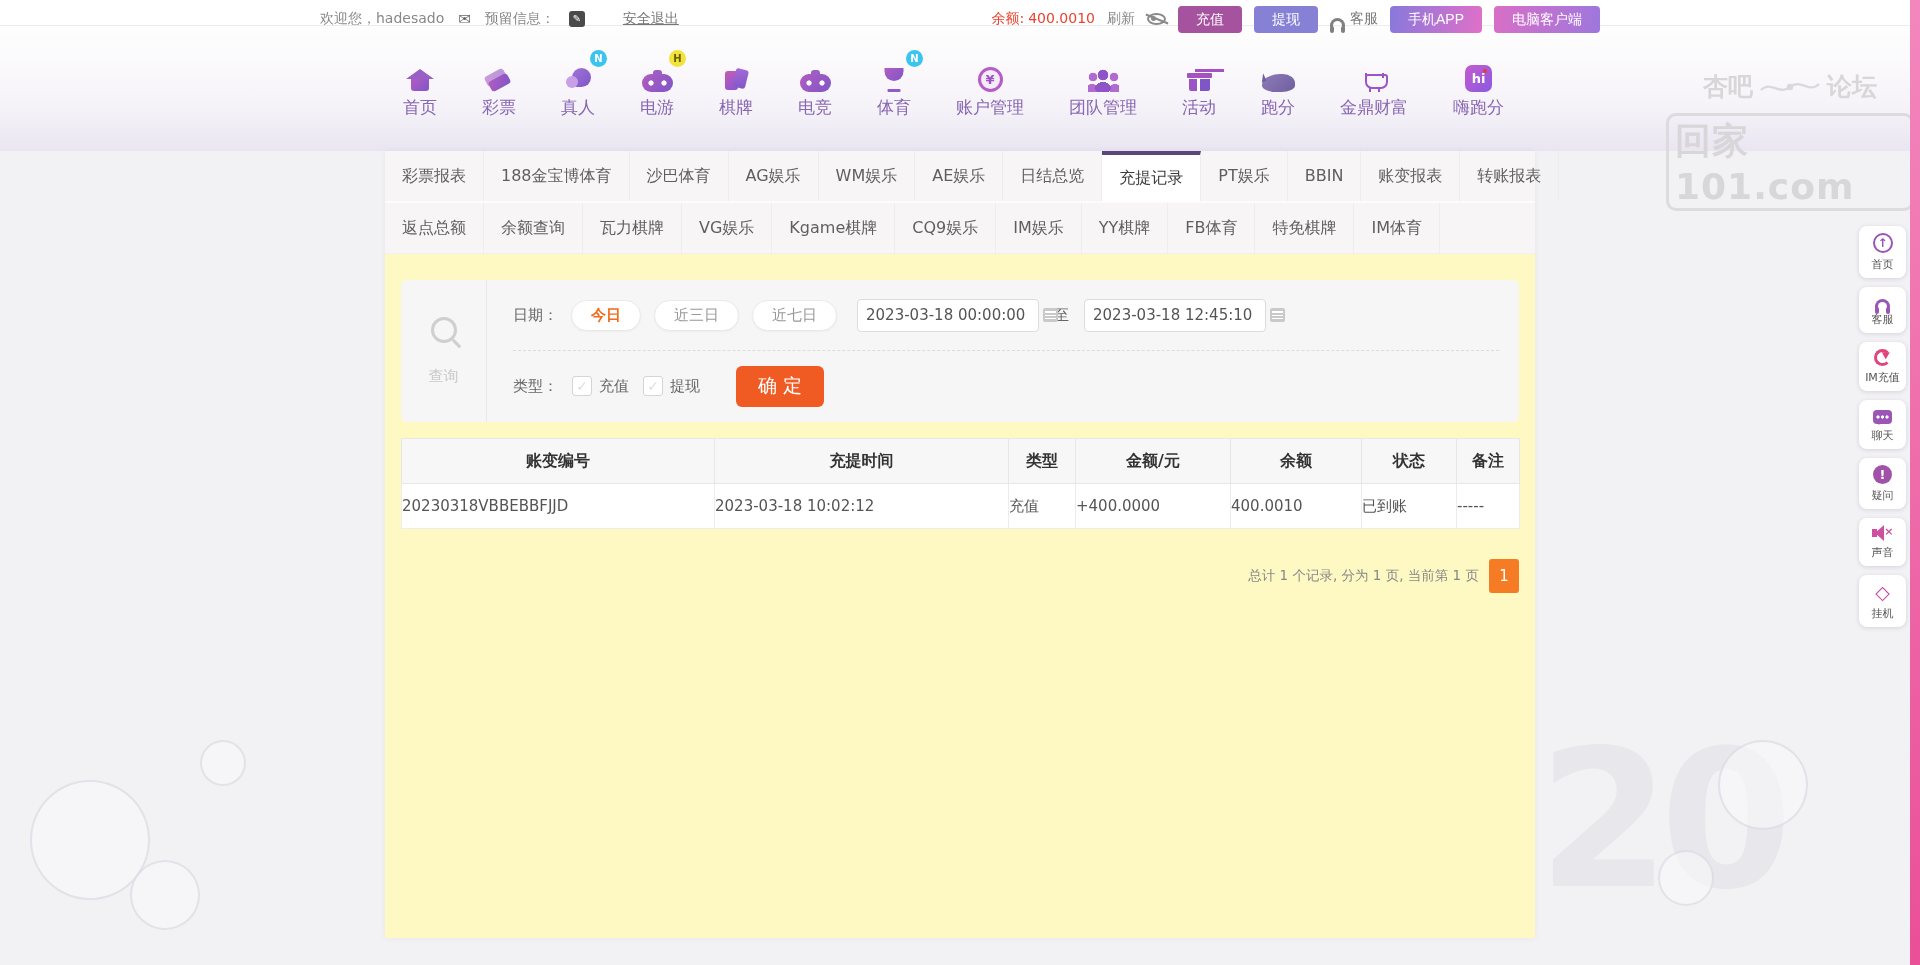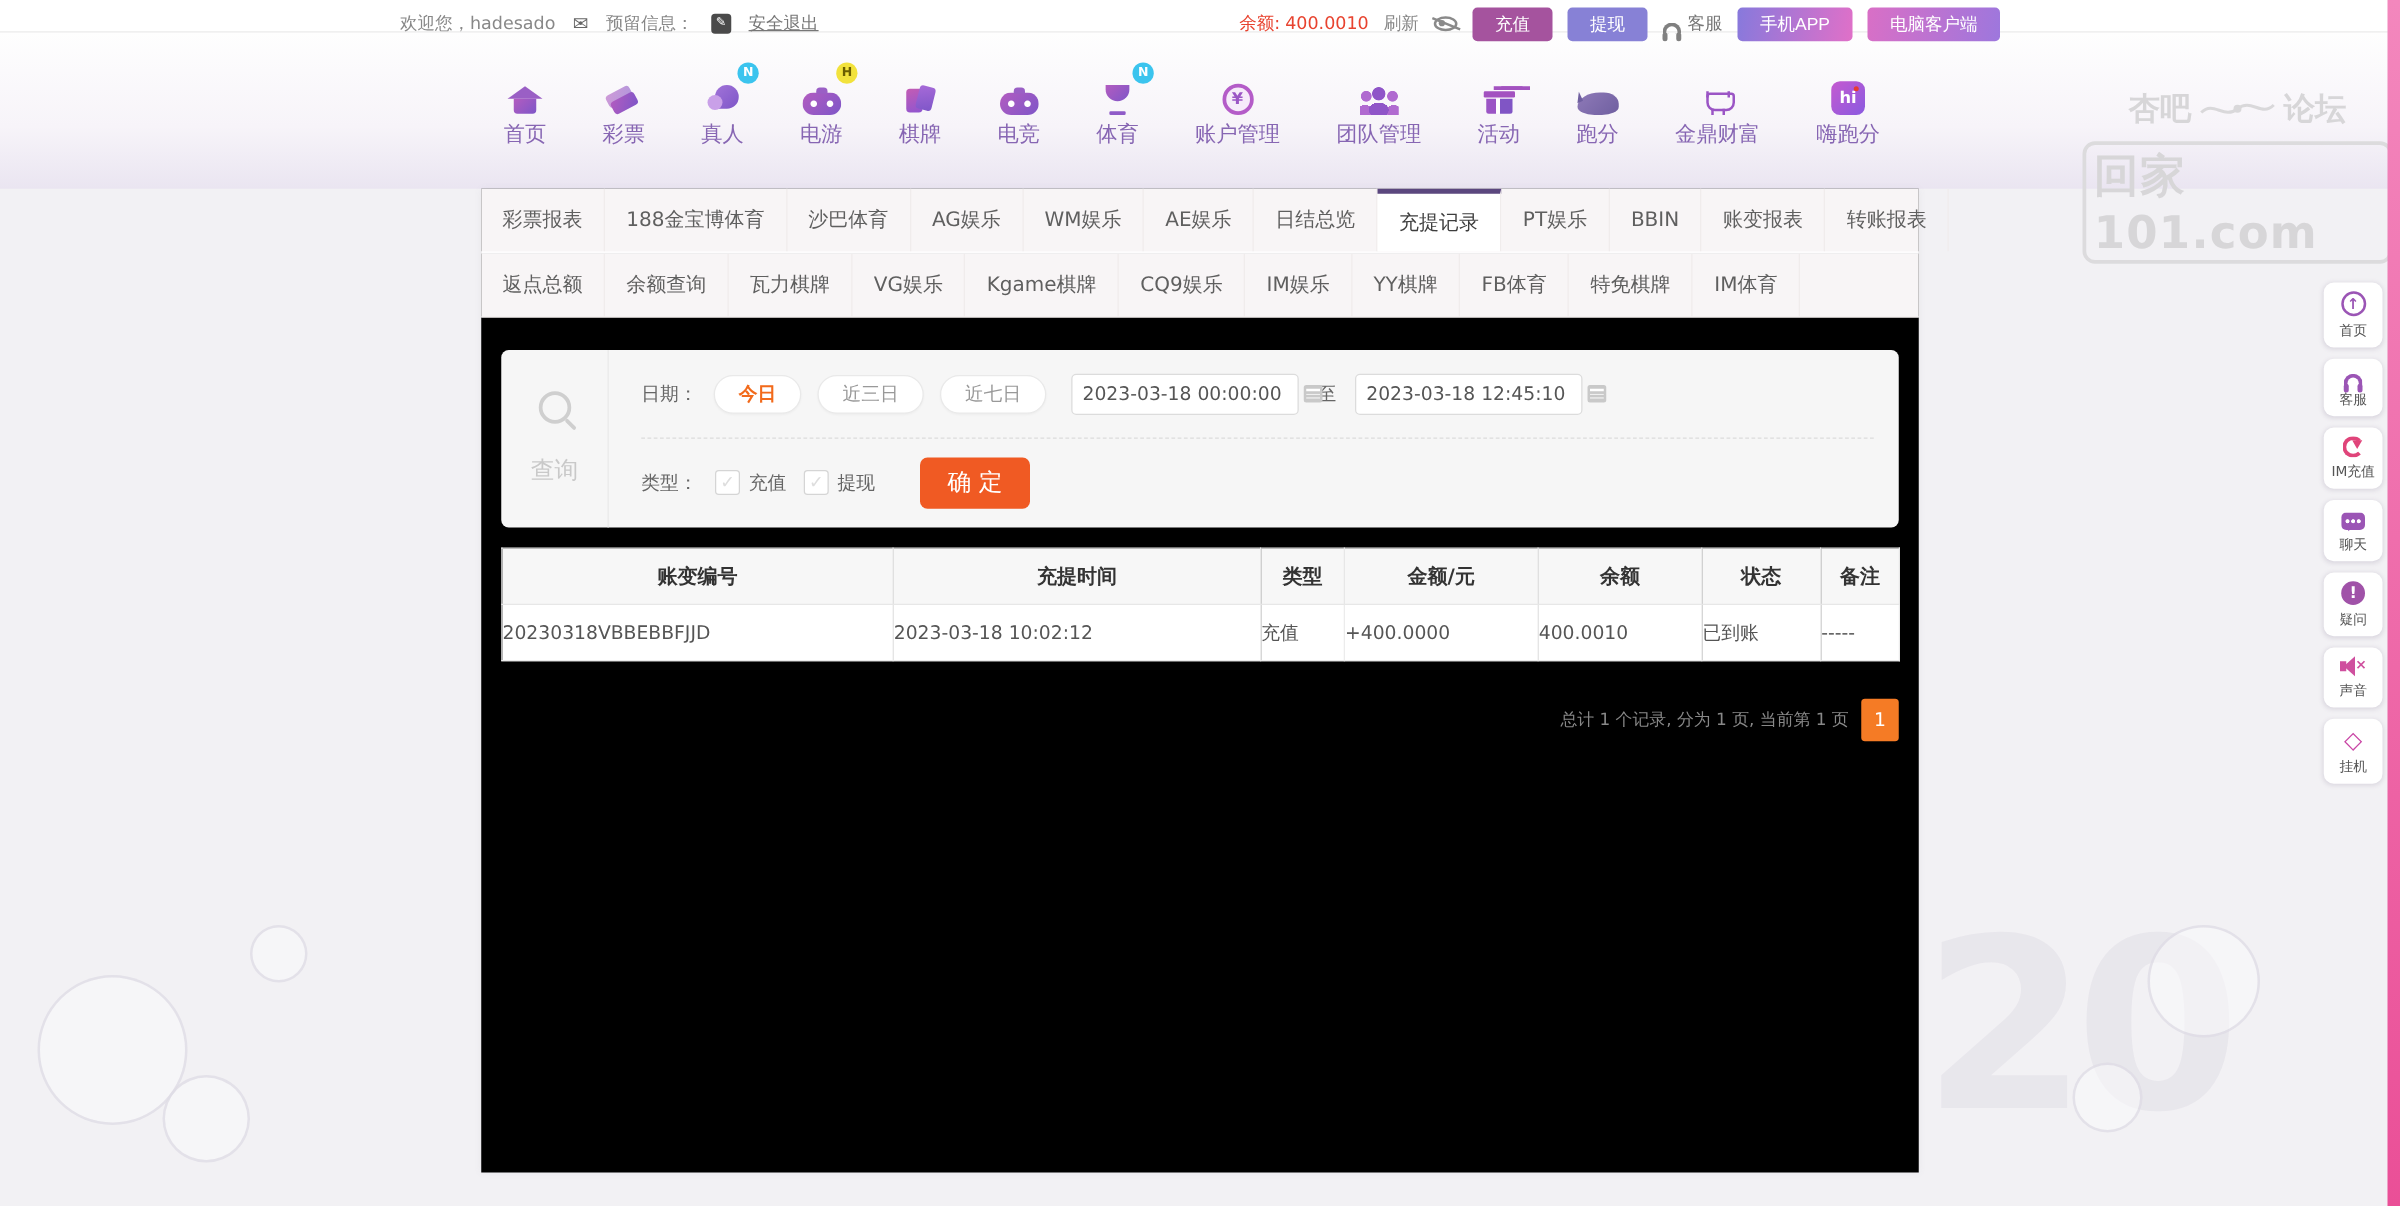--- a/index.html
+++ b/index.html
@@ -217,7 +217,7 @@
       <span class="mail-ic"></span>
       <span>预留信息：</span>
       <span class="pencil-ic"></span>
-      <span class="logout-link" style="">安全退出</span>
+      <span class="logout-link" style="margin-left:24px">安全退出</span>
     </div>
     <div class="tb-right">
       <span class="balance"><span>余额:</span><b>400.0010</b></span>

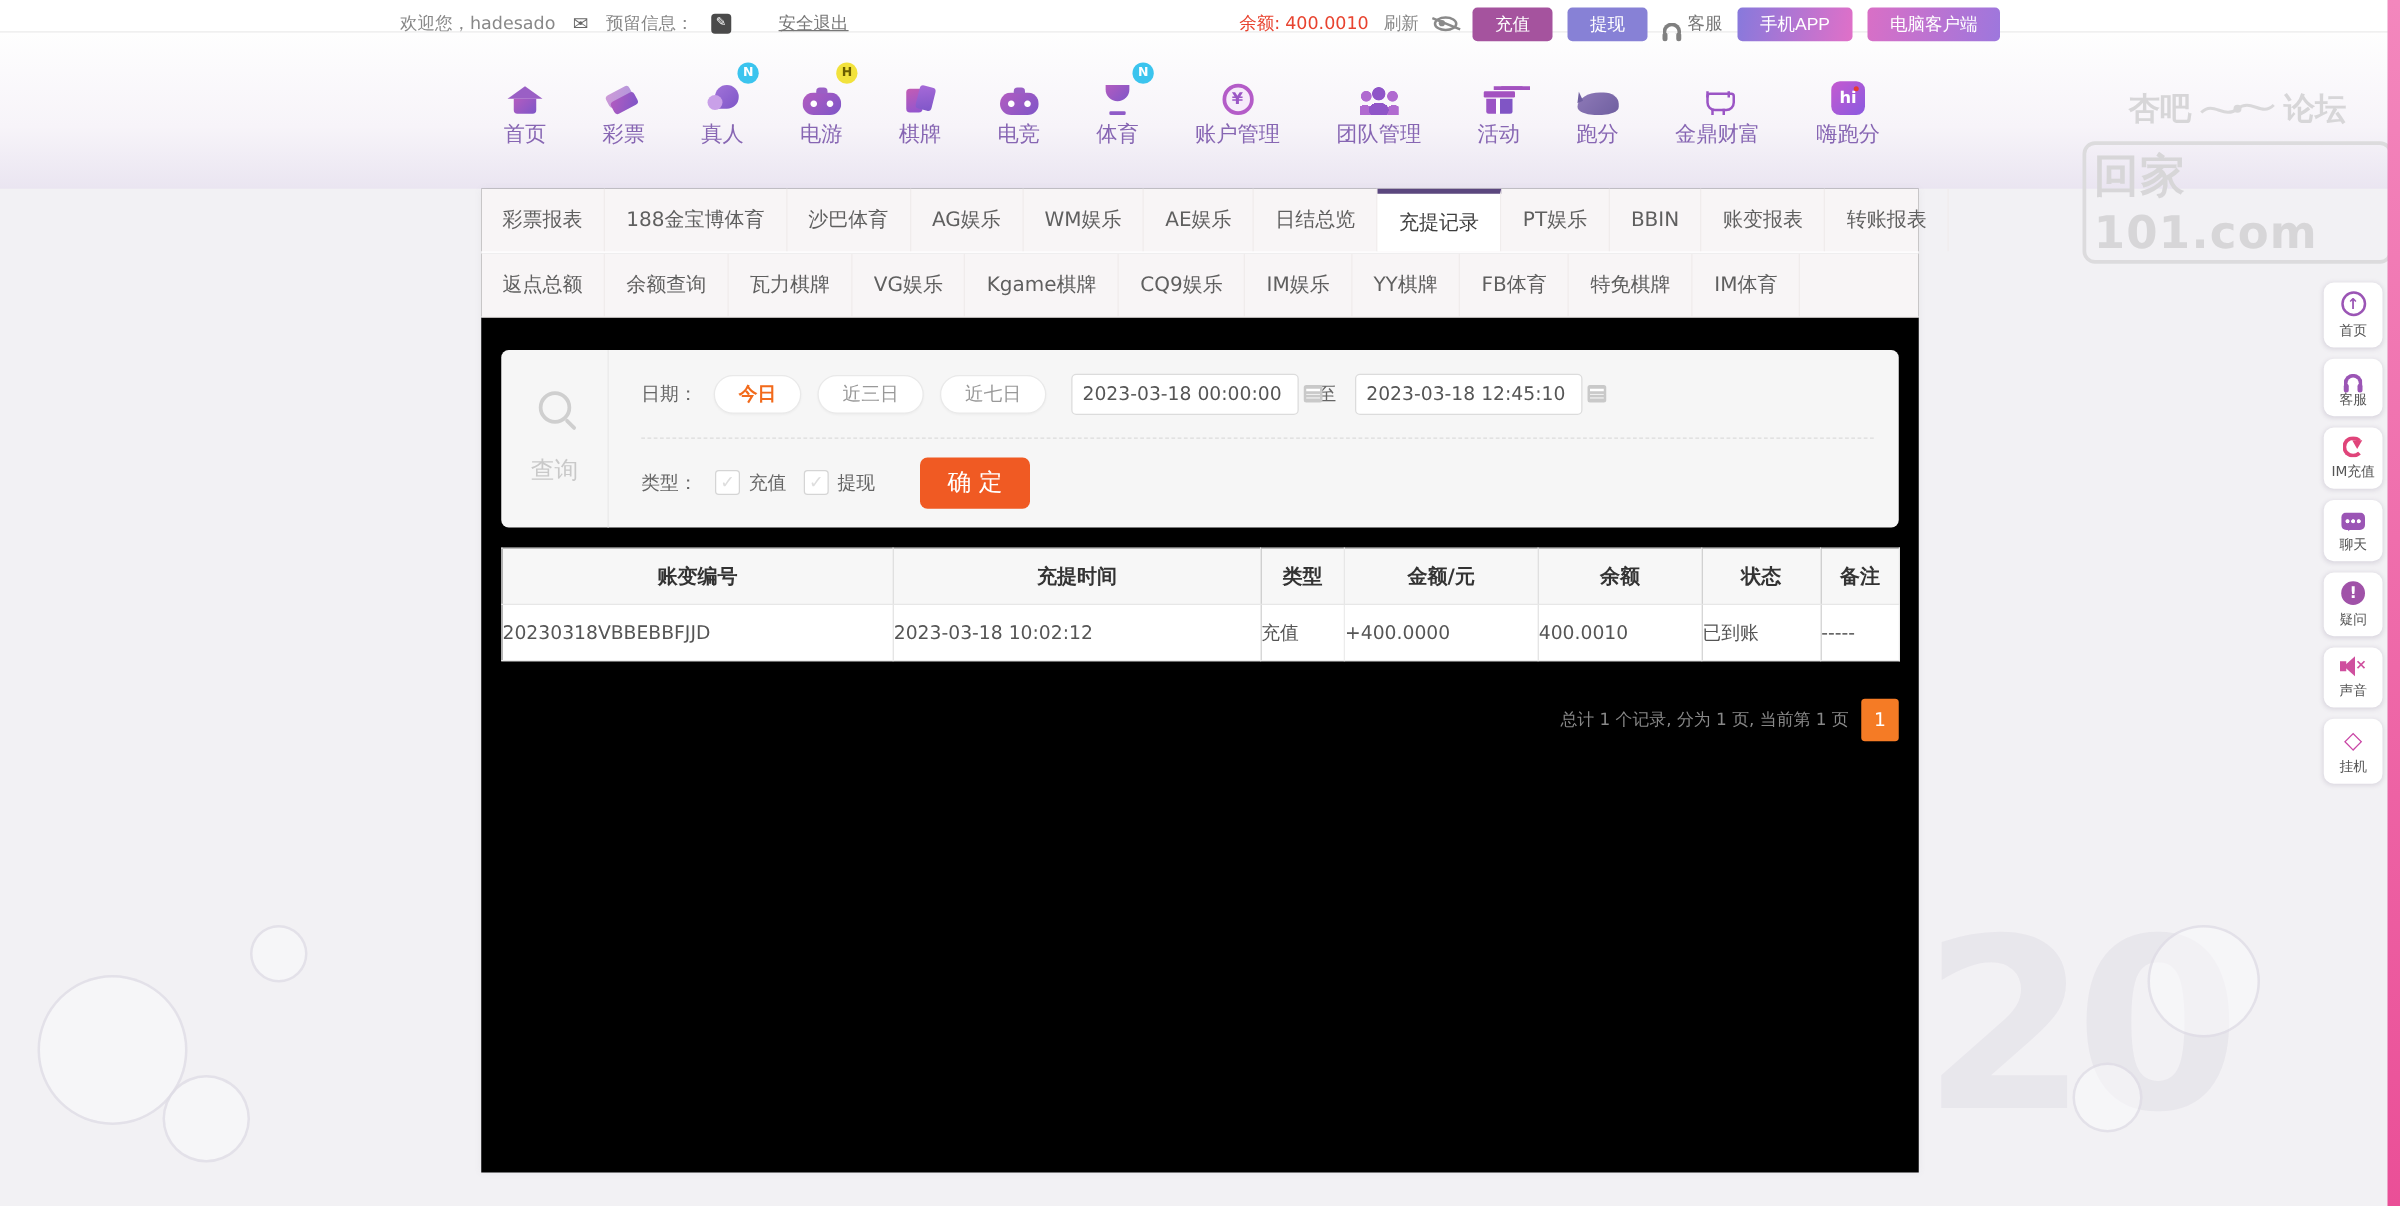--- a/index.html
+++ b/index.html
@@ -120,7 +120,7 @@
   .pink-strip{position:absolute;top:0;right:0;width:10px;height:965px;background:linear-gradient(180deg,#f387bd,#ea4f97);z-index:40}
 
   
-  .main-card{width:1150px;margin:0 auto;background:#000000;min-height:787px;position:relative;
+  .main-card{width:1150px;margin:0 auto;background:#fef9c3;min-height:787px;position:relative;
     box-shadow:0 0 6px rgba(120,110,140,.08)}
   .tabs-row{display:flex;background:#f8f5f6}
   .tabs-row.r1{border-bottom:2px solid #fdfcfd}

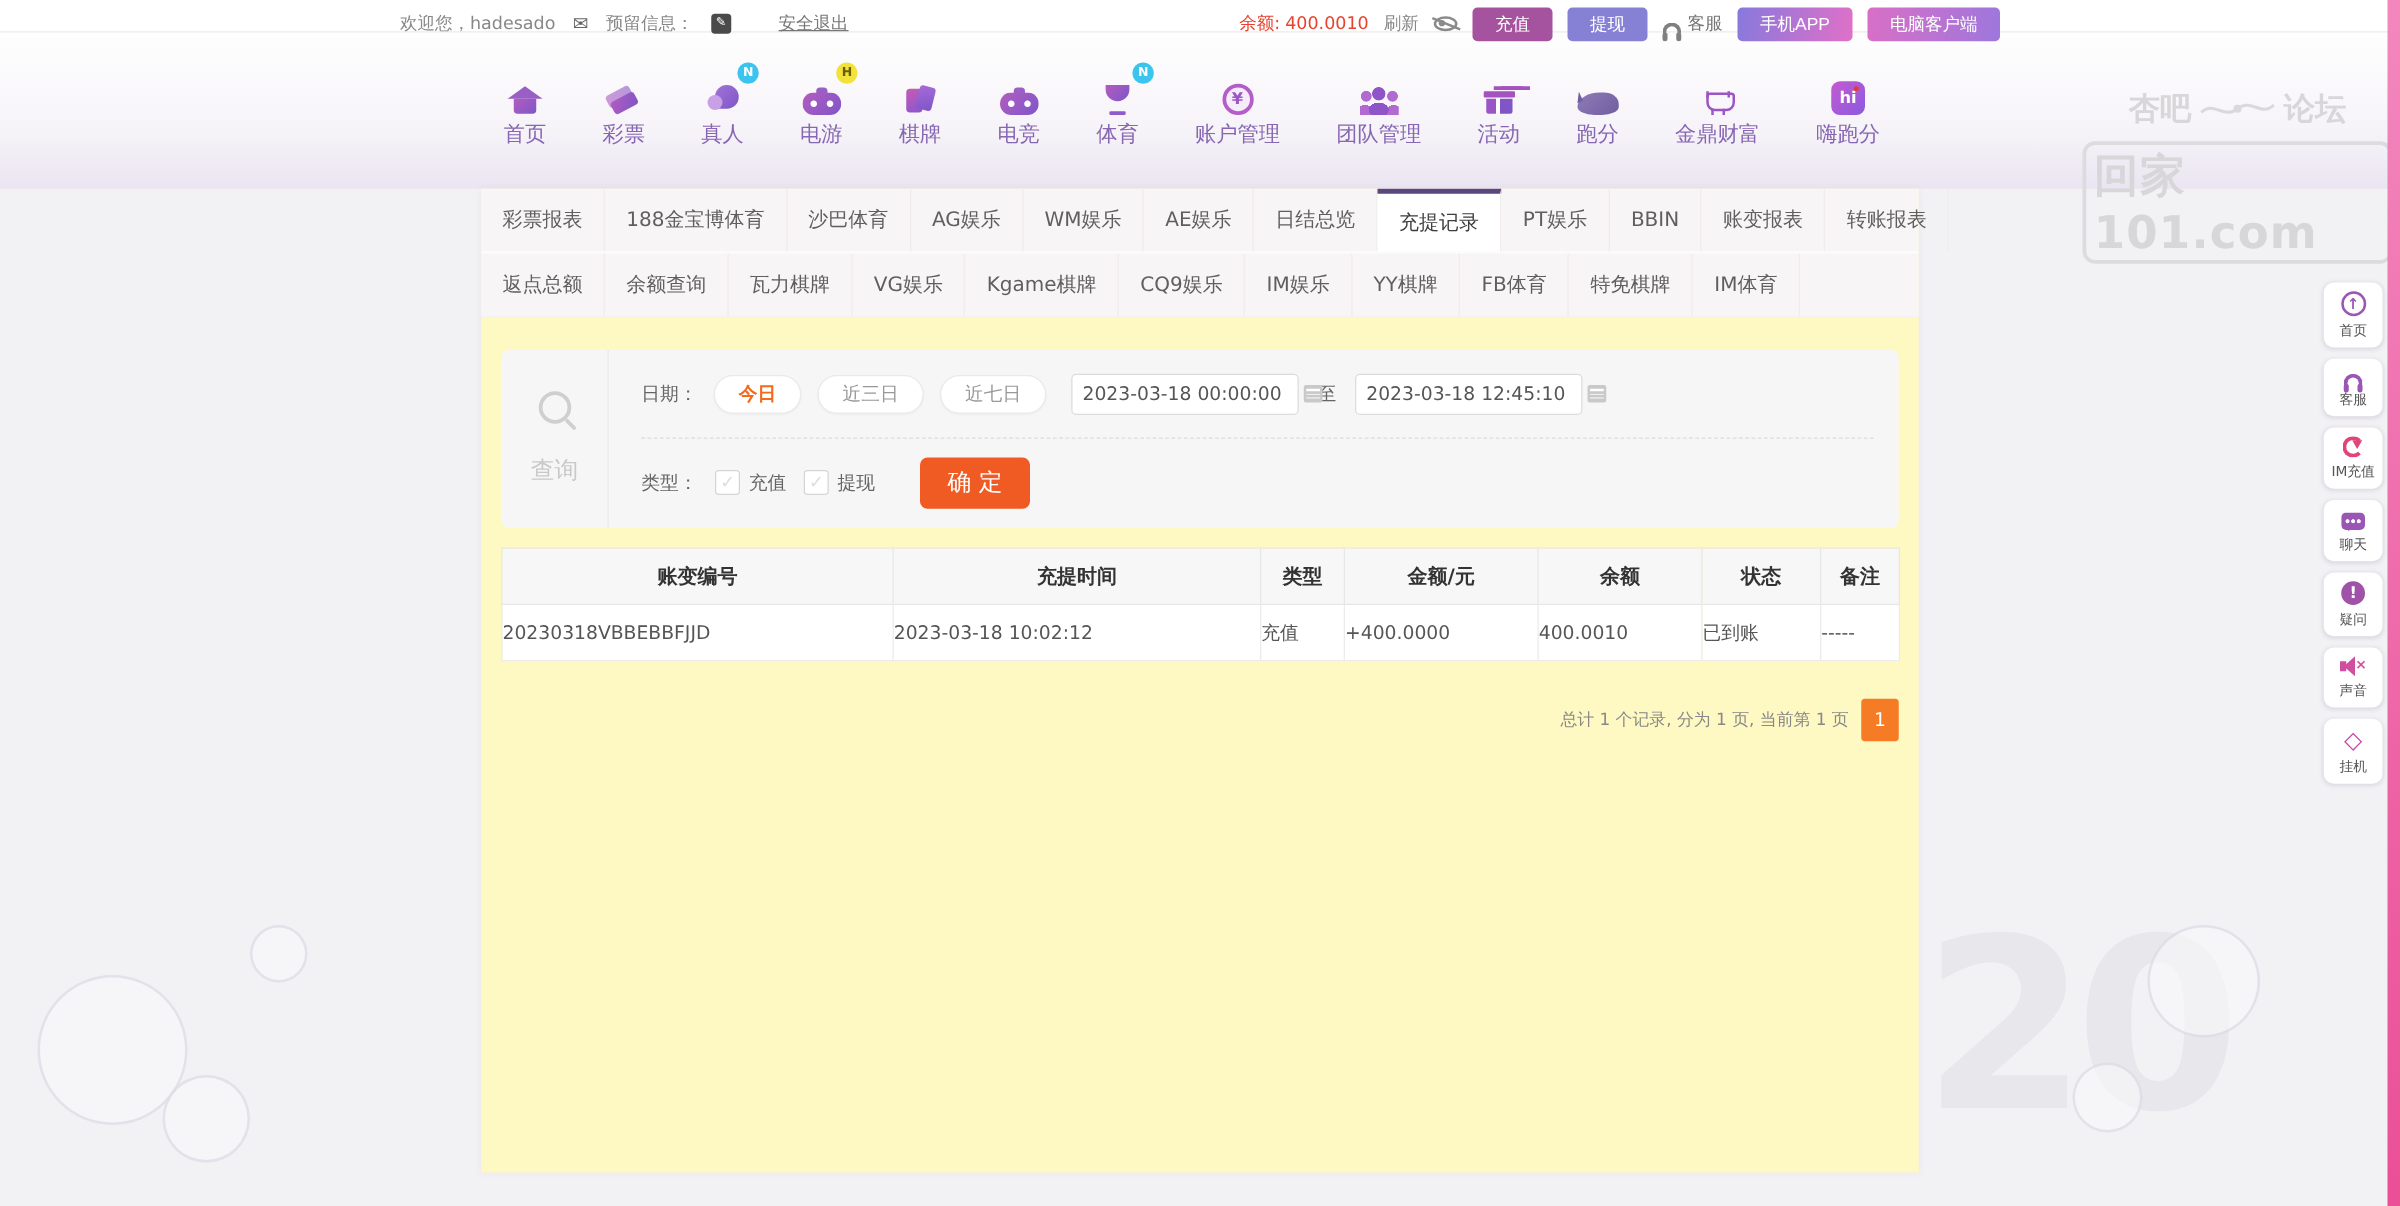--- a/index.html
+++ b/index.html
@@ -132,7 +132,7 @@
   
   .filter{margin:26px 16px 0;height:142px;background:#f6f6f6;border-radius:6px;display:flex}
   .f-left{width:86px;border-right:1px solid #e9e9e9;display:flex;flex-direction:column;
-    align-items:center;justify-content:center;gap:24px;color:#c9c9c9;font-size:19px}
+    align-items:center;justify-content:center;gap:24px;color:#c9c9c9;font-size:15px}
   .mag-ic{width:26px;height:26px;border:3px solid #cfcfcf;border-radius:50%;position:relative}
   .mag-ic::after{content:"";position:absolute;right:-8px;bottom:-5px;width:11px;height:3px;background:#cfcfcf;border-radius:2px;transform:rotate(45deg)}
   .f-right{flex:1;display:flex;flex-direction:column;padding-left:26px;padding-right:20px}

